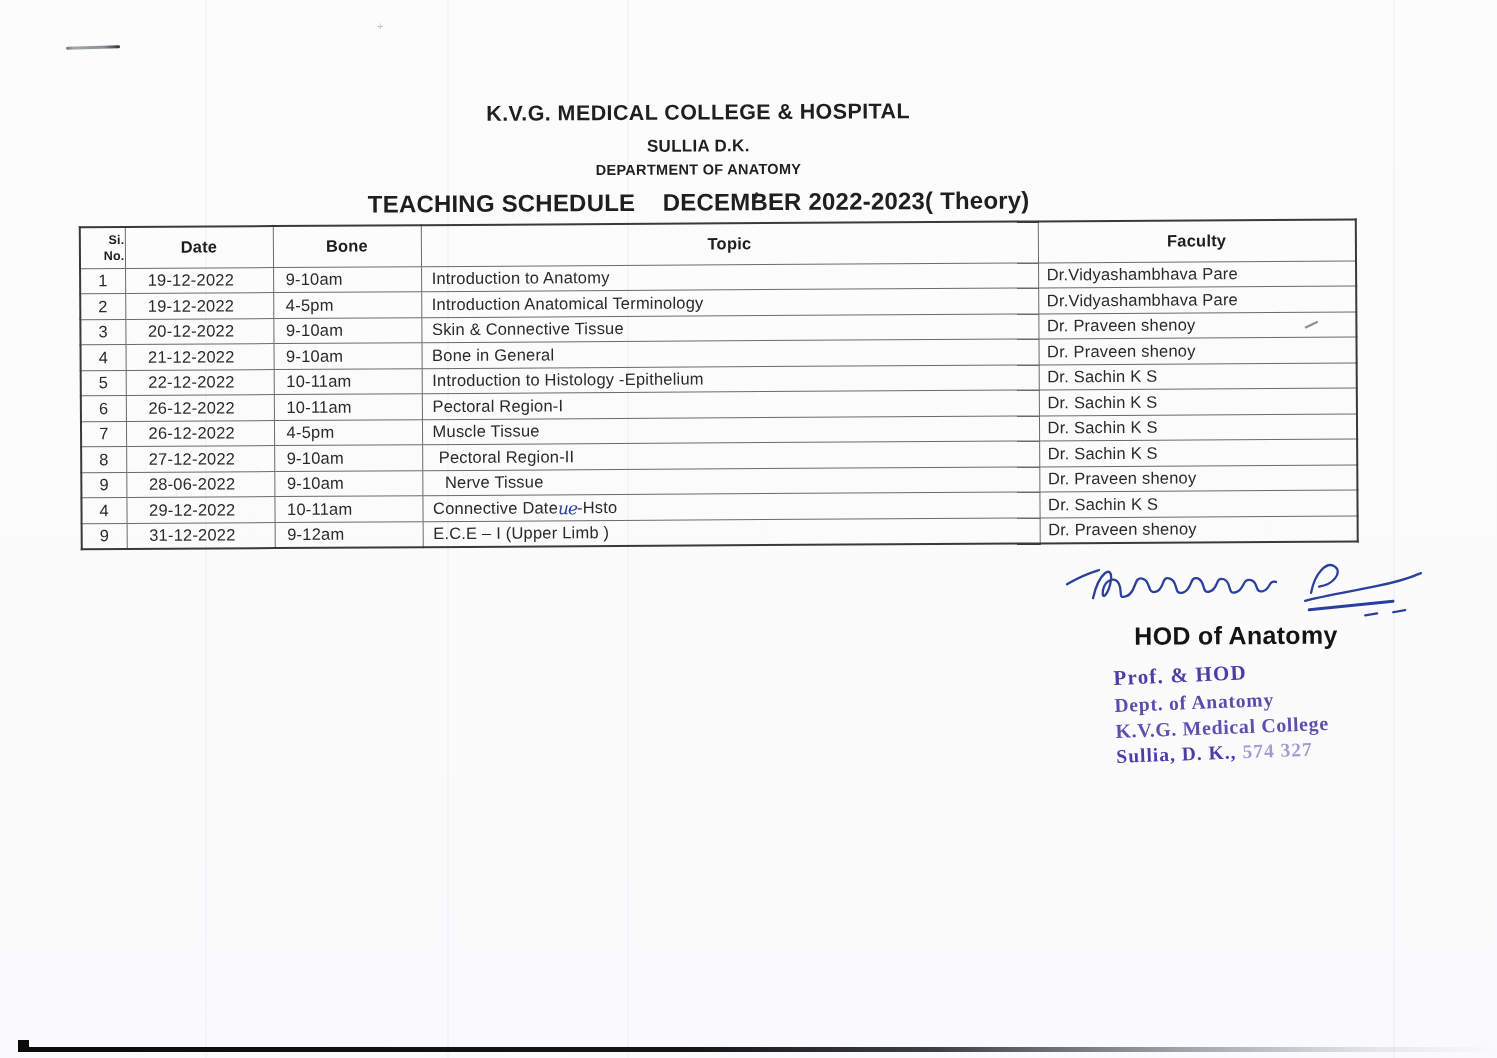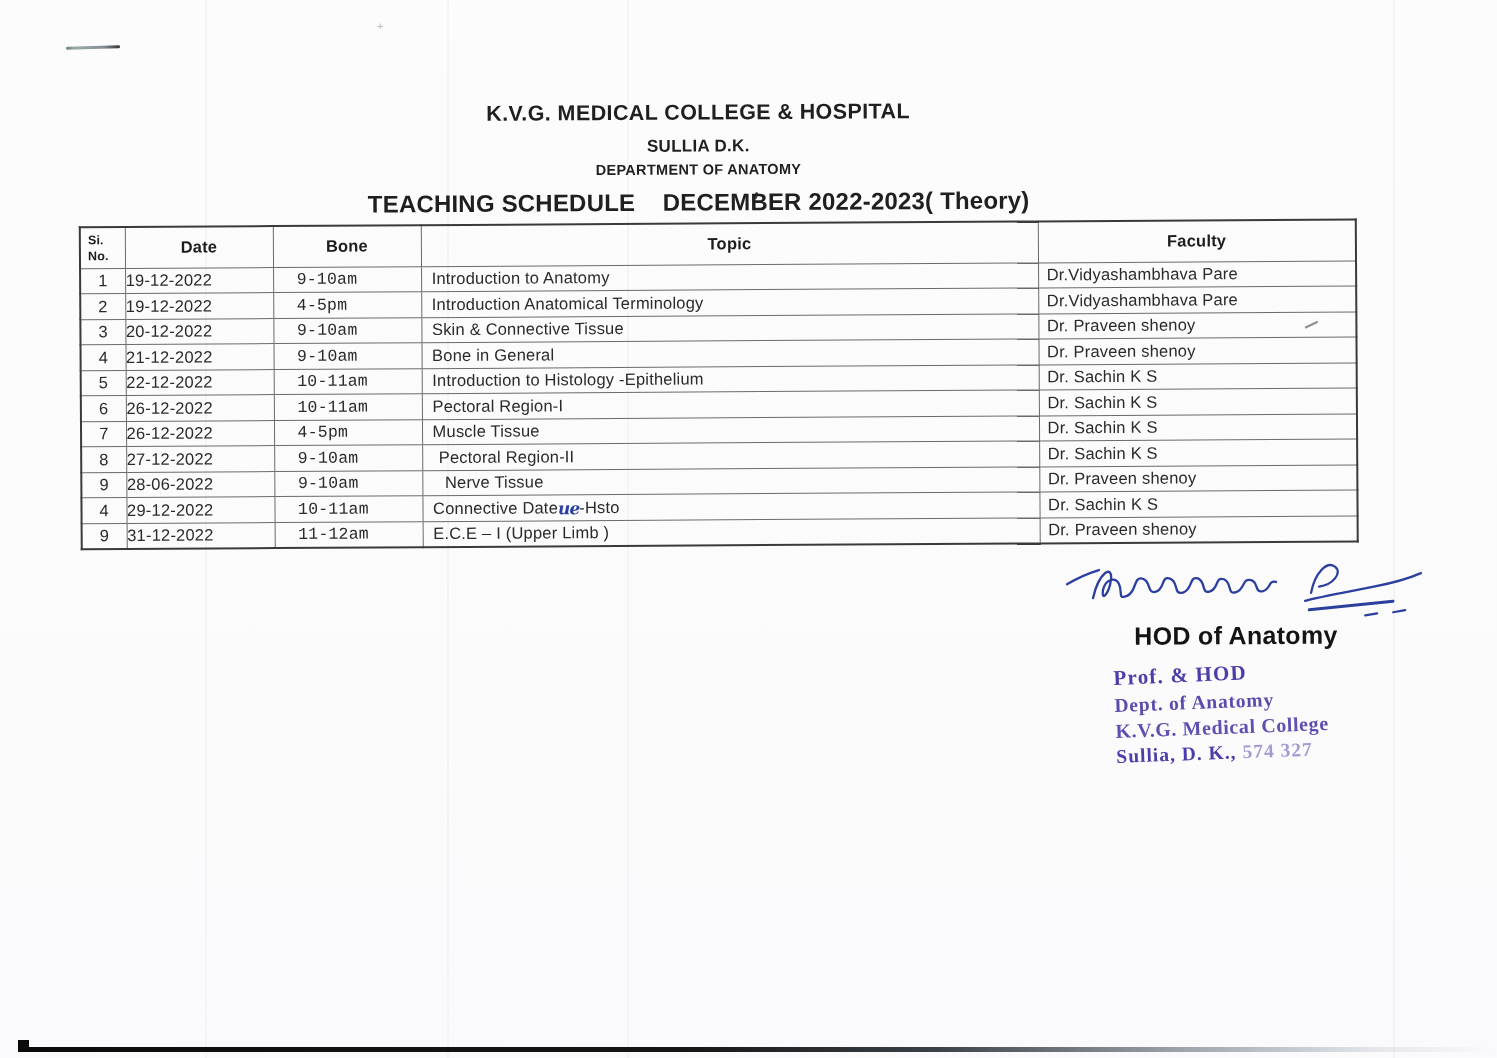--- a/index.html
+++ b/index.html
@@ -36,7 +36,7 @@
   table.schedule thead tr { height:41px; }
   table.schedule tbody tr { height:25.5px; }
   th { font-weight:700; color:#1d1d1d; font-size:16.5px; }
-  th.h-si { font-size:12.5px; text-align:left; padding-left:7px; line-height:1.3; font-weight:700; }
+  th.h-si { font-size:12.5px; text-align:right; padding-left:7px; line-height:1.3; font-weight:700; }
   td.c-si { text-align:center; }
   td.c-date { }
   td.c-time { padding-left:23px;font-family:Liberation Mono, monospace; }

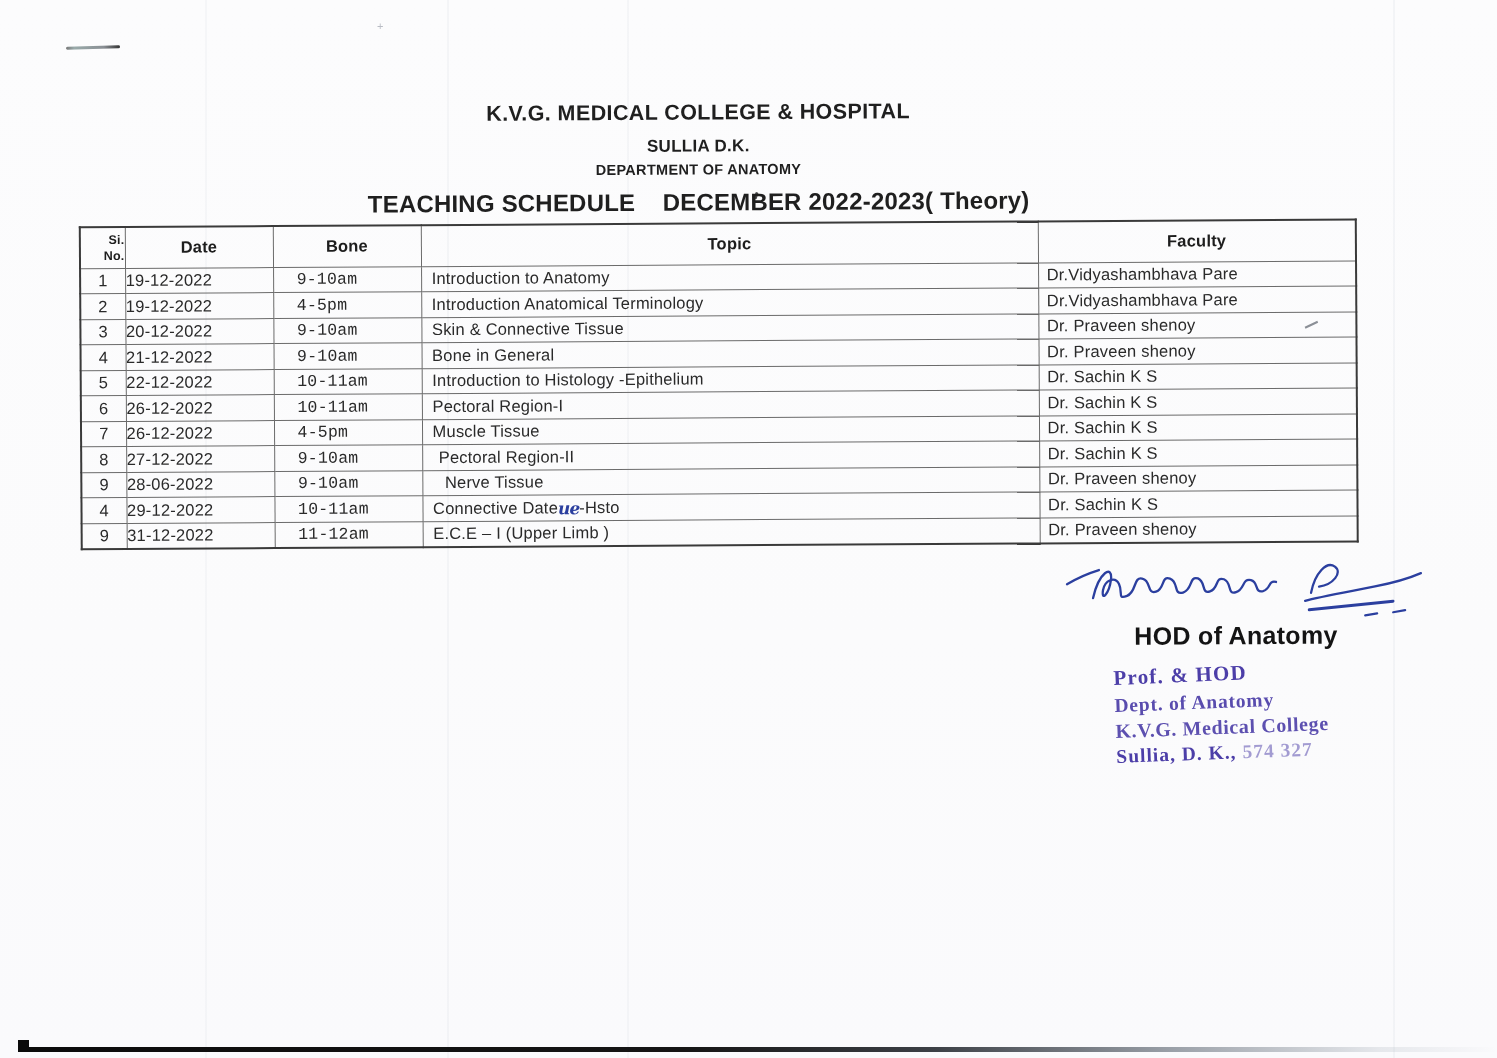--- a/index.html
+++ b/index.html
@@ -38,7 +38,7 @@
   th { font-weight:700; color:#1d1d1d; font-size:16.5px; }
   th.h-si { font-size:12.5px; text-align:right; padding-left:7px; line-height:1.3; font-weight:700; }
   td.c-si { text-align:center; }
-  td.c-date { }
+  td.c-date { padding-left:22px; }
   td.c-time { padding-left:23px;font-family:Liberation Mono, monospace; }
   td.c-topic { padding-left:10px; }
   td.c-topic.indent1 { padding-left:16px; }

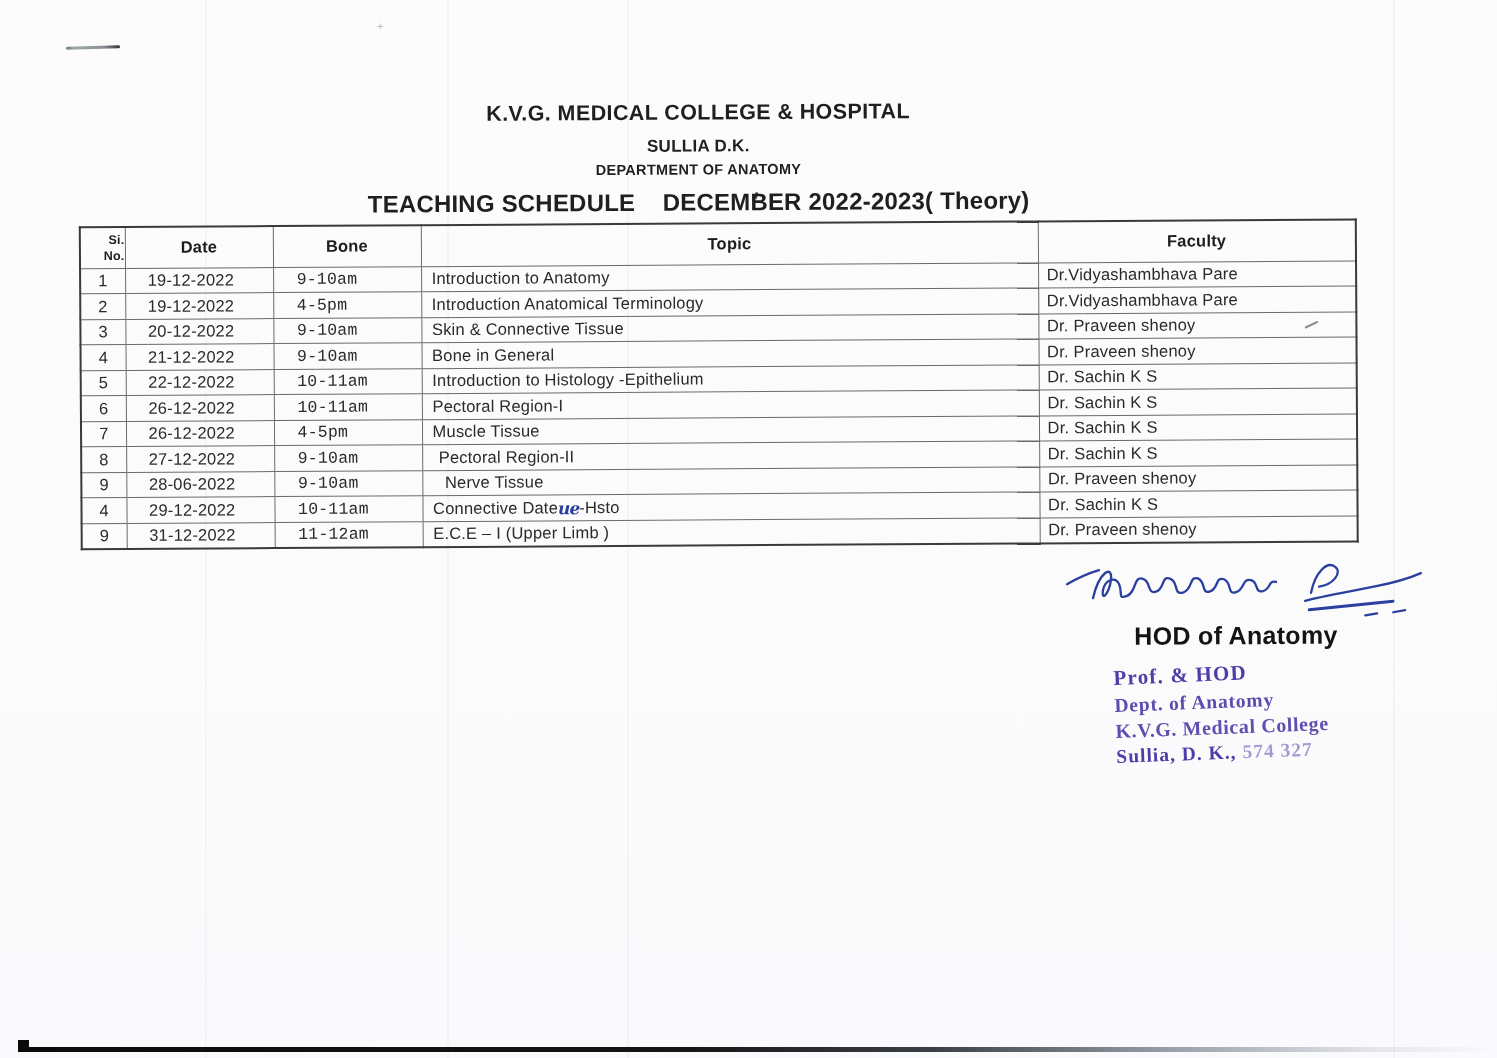--- a/index.html
+++ b/index.html
@@ -39,7 +39,7 @@
   th.h-si { font-size:12.5px; text-align:right; padding-left:7px; line-height:1.3; font-weight:700; }
   td.c-si { text-align:center; }
   td.c-date { padding-left:22px; }
-  td.c-time { padding-left:23px;font-family:Liberation Mono, monospace; }
+  td.c-time { padding-left:12px; }
   td.c-topic { padding-left:10px; }
   td.c-topic.indent1 { padding-left:16px; }
   td.c-topic.indent2 { padding-left:22px; }

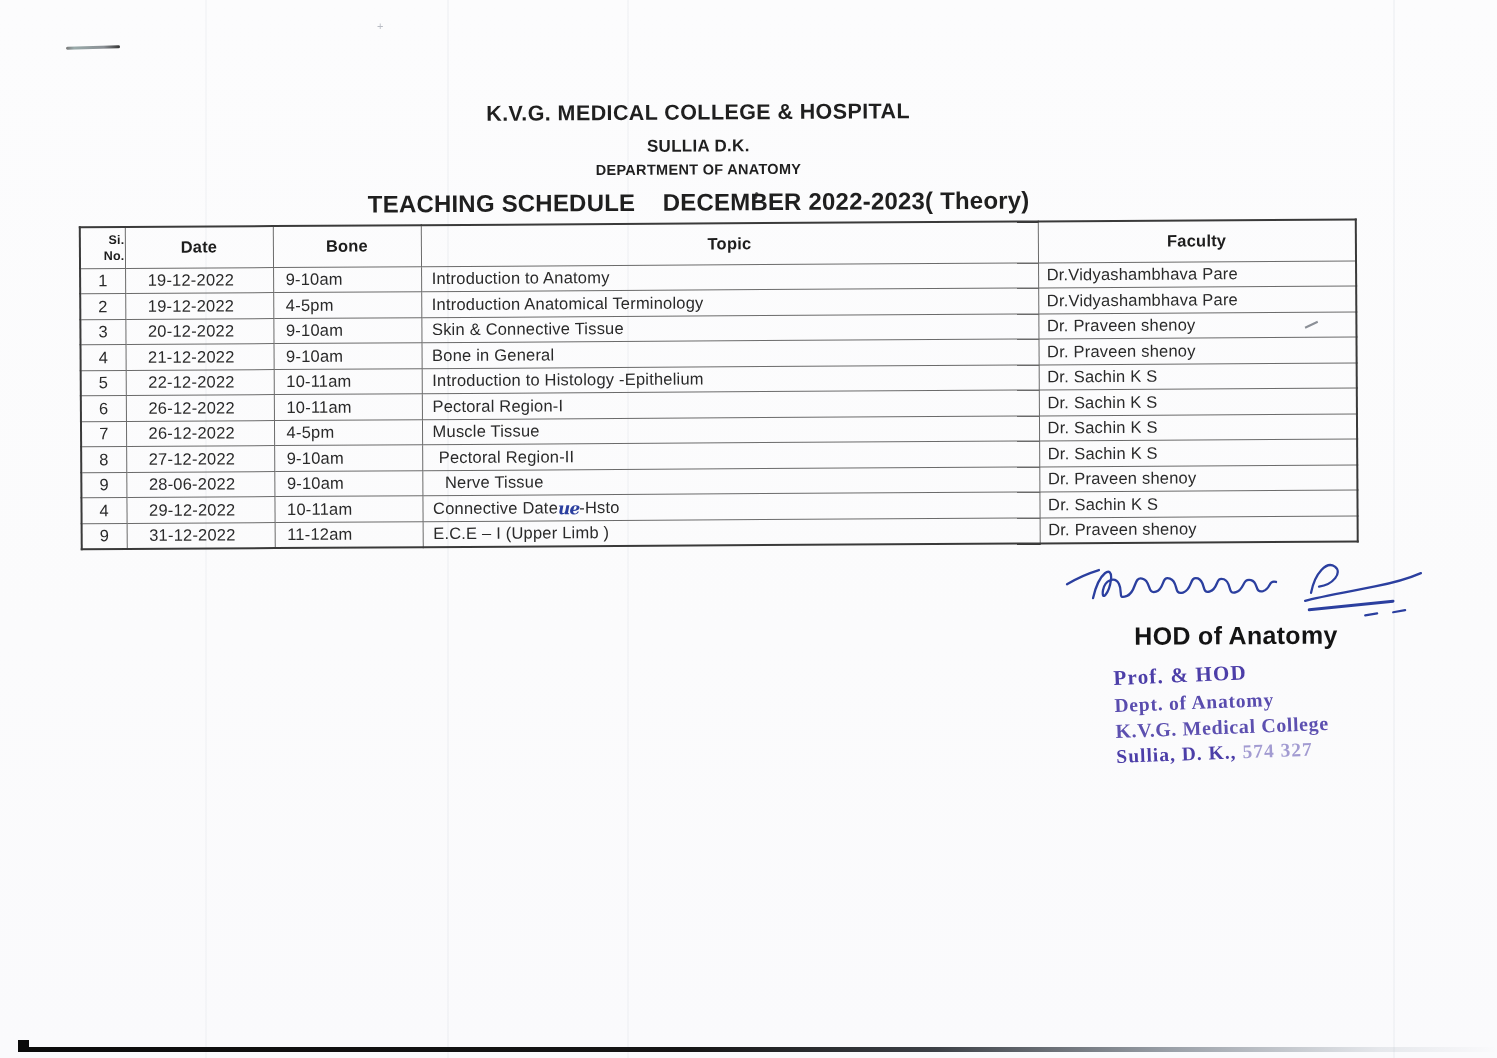--- a/index.html
+++ b/index.html
@@ -45,7 +45,7 @@
   td.c-topic.indent2 { padding-left:22px; }
   td.c-faculty { padding-left:8px; }
   .ink-correction {
-    font-family:"DejaVu Serif", serif; font-style:italic; font-weight:700;
+    font-family:"DejaVu Serif", serif; font-style:italic; font-weight:400;
     color:#2b3f9f; font-size:17px; letter-spacing:-1px; position:relative; top:1px;
   }
 

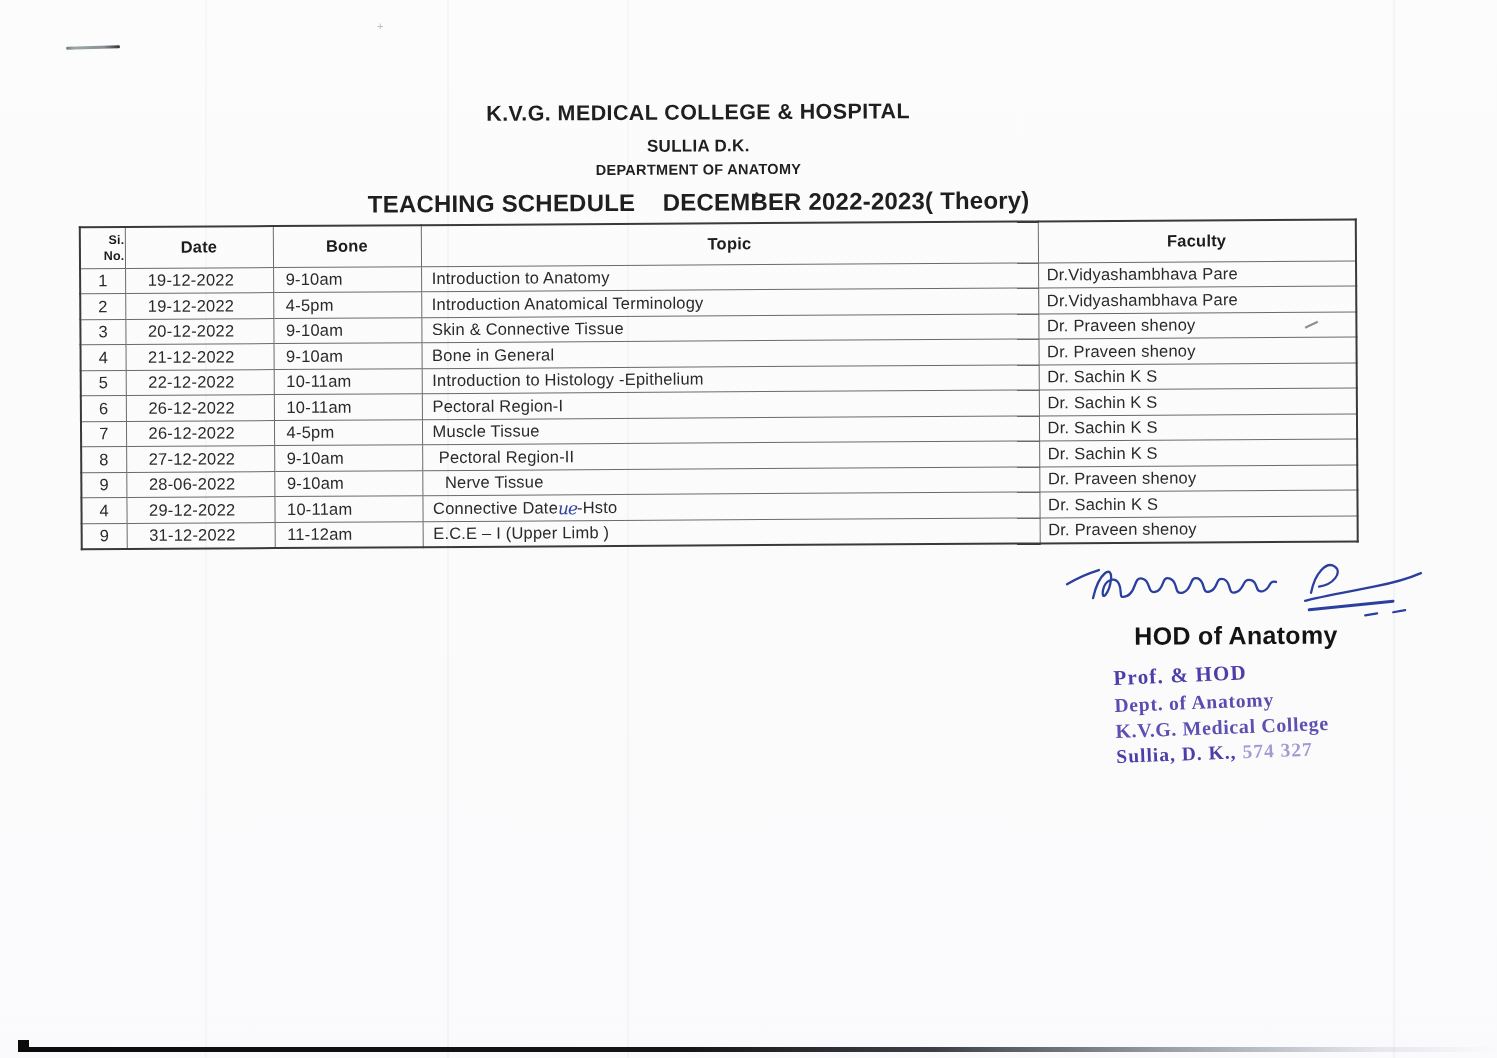--- a/index.html
+++ b/index.html
@@ -191,7 +191,7 @@
         <tr>
           <td class="c-si">9</td>
           <td class="c-date">31-12-2022</td>
-          <td class="c-time">11-12am</td>
+          <td class="c-time">9-12am</td>
           <td class="c-topic">E.C.E – I  (Upper Limb )</td>
           <td class="c-faculty">Dr. Praveen shenoy</td>
         </tr>

